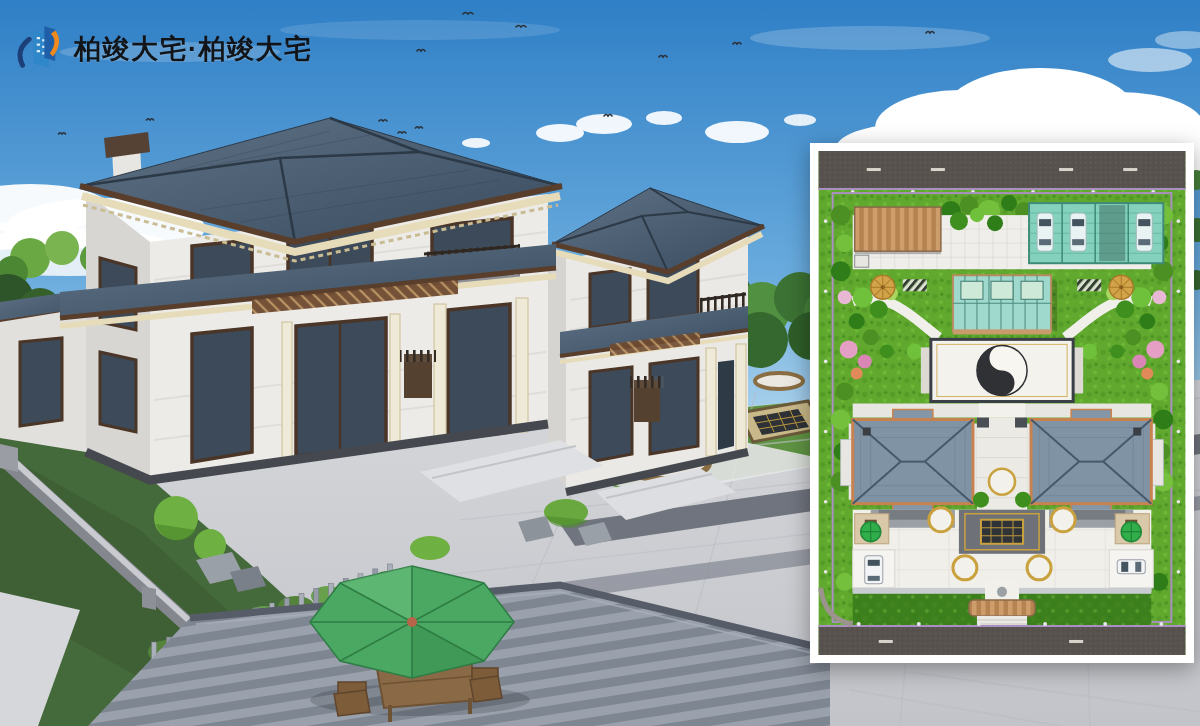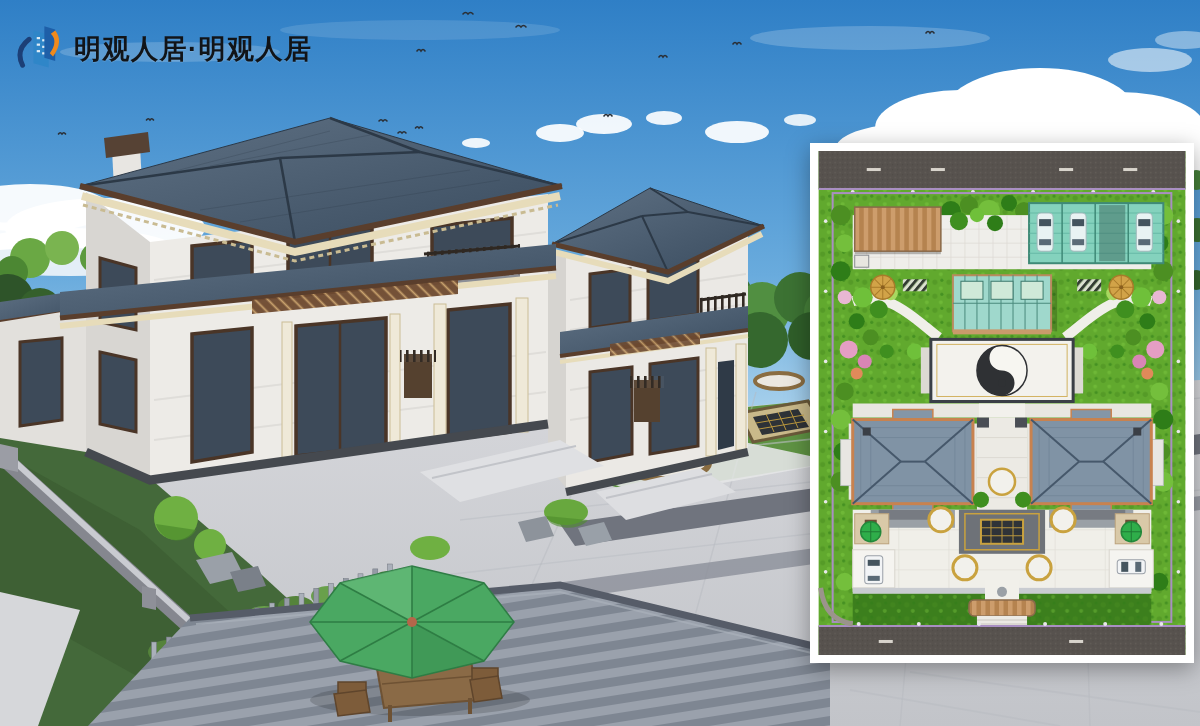--- a/index.html
+++ b/index.html
@@ -390,7 +390,7 @@
     <path d="M26,2 L36,5 L36,34 L26,31 Z" style="fill:var(--c-brand_blue,#1e5fa8)"></path>
     <path d="M36,6 Q44,16 34,30 L31,27 Q39,16 32,9 Z" style="fill:var(--c-brand_orange,#f08a1d)"></path>
   </svg>
-  <span class="logo-text">明观人居·明观人居</span>
+  <span class="logo-text">柏竣大宅·柏竣大宅</span>
 </div>
 
 <div class="plan-card">

